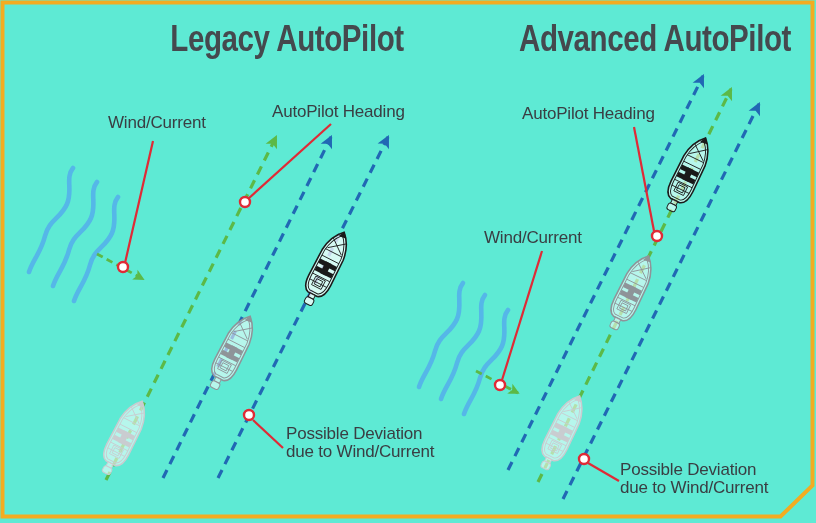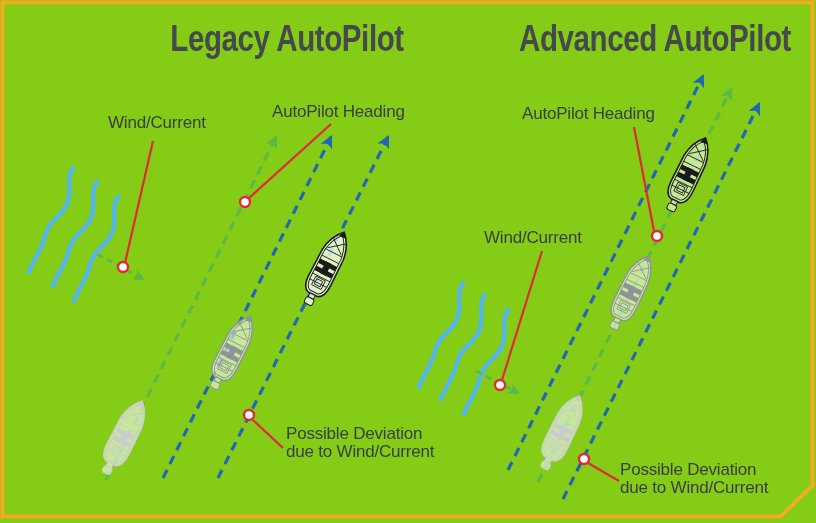--- a/index.html
+++ b/index.html
@@ -7,7 +7,7 @@
     --green:#5CB947; --blue:#2168B4; --red:#E02A36; --wave:#55B7E8;
   }
   html,body{margin:0;padding:0;background:#fff;}
-  .canvas{position:relative;width:816px;height:523px;background:#84cc16;overflow:hidden;
+  .canvas{position:relative;width:816px;height:523px;background:#5eead4;overflow:hidden;
           font-family:"Liberation Sans",sans-serif;}
   .diagram-svg{position:absolute;left:0;top:0;}
   .frame-path{stroke:var(--border);stroke-width:4;fill:none;}

